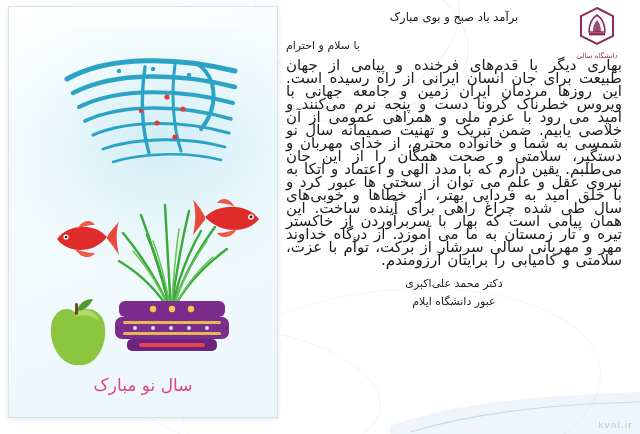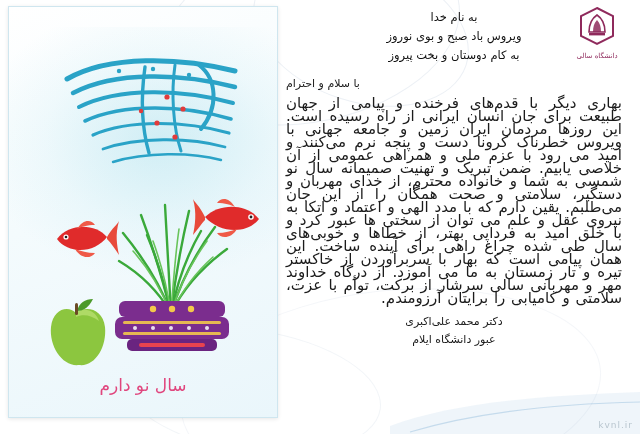--- a/index.html
+++ b/index.html
@@ -319,7 +319,6 @@
 
   <div class="letter">
     <div class="headline">
-      <span class="l1">به نام خدا</span>
       <span class="l2">ویروس باد صبح و بوی نوروز</span>
       <span class="l3">به کام دوستان و بخت پیروز</span>
     </div>

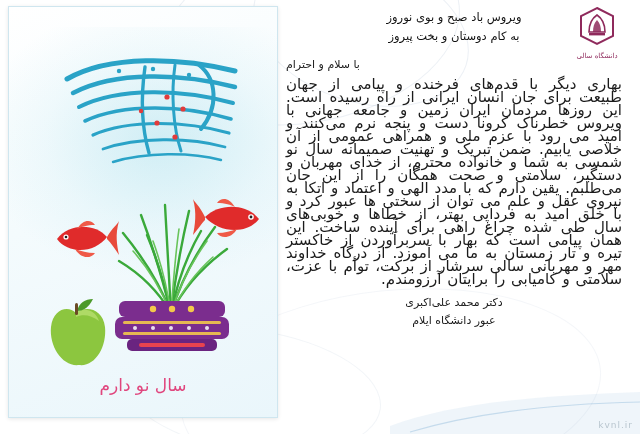--- a/index.html
+++ b/index.html
@@ -319,7 +319,7 @@
 
   <div class="letter">
     <div class="headline">
-      <span class="l2">ویروس باد صبح و بوی نوروز</span>
+      <span class="l2">برآمد باد صبح و بوی مبارک</span>
       <span class="l3">به کام دوستان و بخت پیروز</span>
     </div>
     <div class="salutation">با سلام و احترام</div>

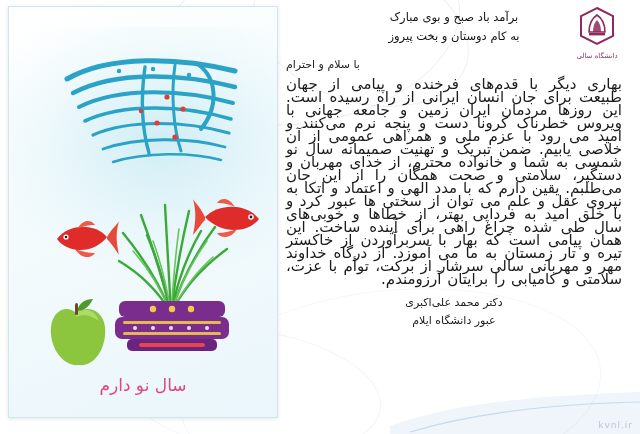--- a/index.html
+++ b/index.html
@@ -320,7 +320,6 @@
   <div class="letter">
     <div class="headline">
       <span class="l2">برآمد باد صبح و بوی مبارک</span>
-      <span class="l3">به کام دوستان و بخت پیروز</span>
     </div>
     <div class="salutation">با سلام و احترام</div>
     <p class="body-par">بهاری دیگر با قدم‌های فرخنده و پیامی از جهان طبیعت برای جان انسان ایرانی از راه رسیده است. این روزها مردمان ایران زمین و جامعه جهانی با ویروس خطرناک کرونا دست و پنجه نرم می‌کنند و امید می رود با عزم ملی و همراهی عمومی از آن خلاصی یابیم. ضمن تبریک و تهنیت صمیمانه سال نو شمسی به شما و خانواده محترم، از خدای مهربان و دستگیر، سلامتی و صحت همگان را از این جان می‌طلبم. یقین دارم که با مدد الهی و اعتماد و اتکا به نیروی عقل و علم می توان از سختی ها عبور کرد و با خلق امید به فردایی بهتر، از خطاها و خوبی‌های سال طی شده چراغ راهی برای آینده ساخت. این همان پیامی است که بهار با سربرآوردن از خاکستر تیره و تار زمستان به ما می آموزد. از درگاه خداوند مهر و مهربانی سالی سرشار از برکت، توأم با عزت، سلامتی و کامیابی را برایتان آرزومندم.</p>

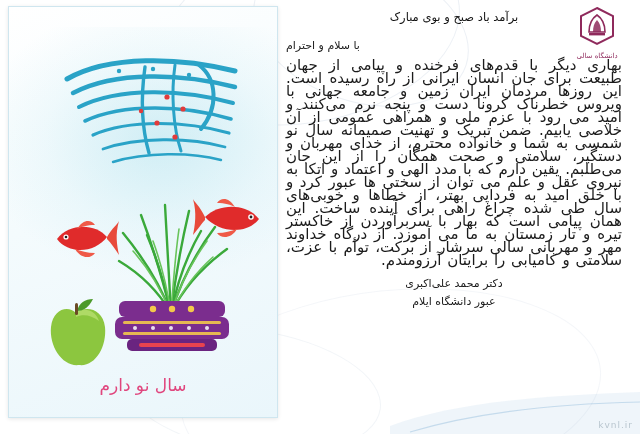--- a/index.html
+++ b/index.html
@@ -303,7 +303,7 @@
         <rect x="36" y="6" width="3" height="12" rx="1.5" fill="#6b4a25"></rect>
       </svg>
 
-      <div class="card-caption">سال نو دارم</div>
+      <div class="card-caption">سال نو مبارک</div>
     </div>
   </div>
 

